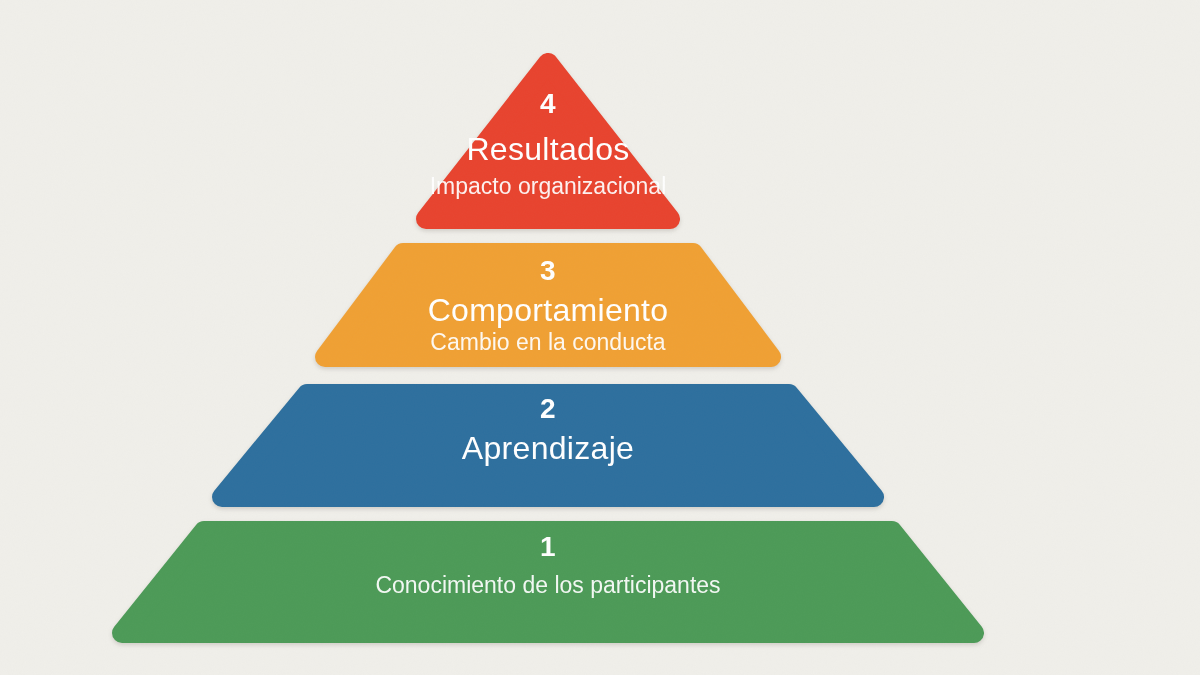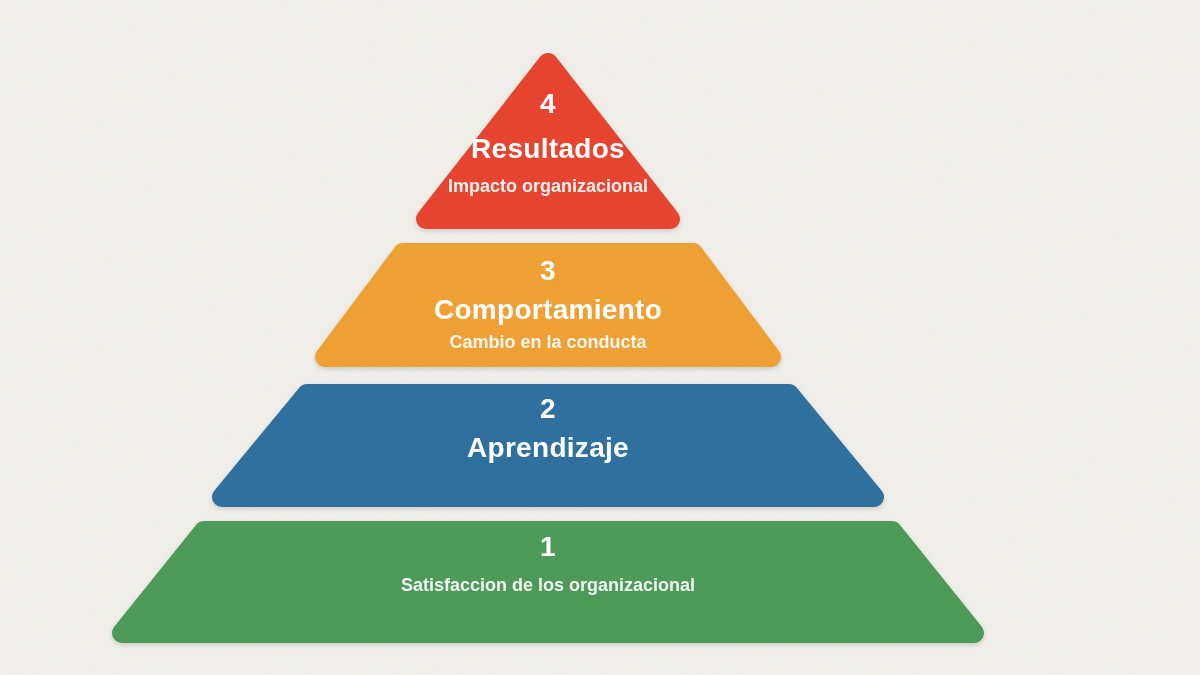--- a/index.html
+++ b/index.html
@@ -40,8 +40,8 @@
     letter-spacing: 0.5px;
   }
   .level-title {
-    font-size: 28px;
-    font-weight: bold;
+    font-size: 32px;
+    font-weight: normal;
     line-height: 38px;
     letter-spacing: 0.3px;
   }

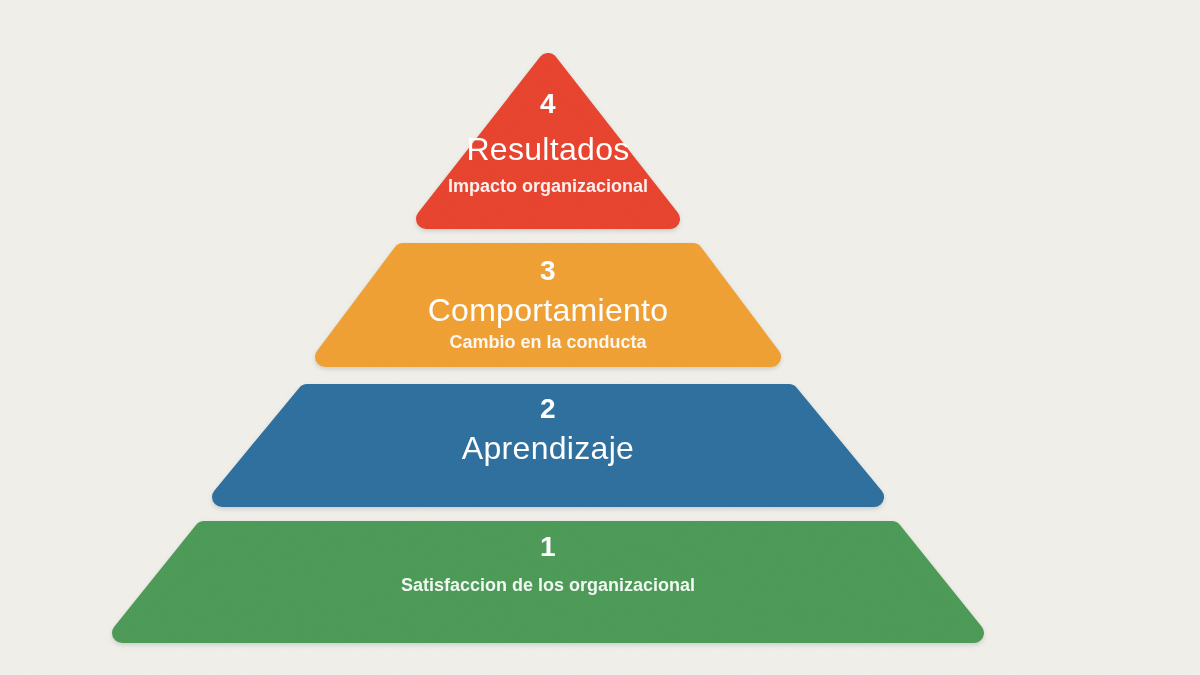--- a/index.html
+++ b/index.html
@@ -46,8 +46,8 @@
     letter-spacing: 0.3px;
   }
   .level-subtitle {
-    font-size: 18px;
-    font-weight: bold;
+    font-size: 23px;
+    font-weight: normal;
     line-height: 27px;
     color: rgba(255,255,255,0.93);
   }

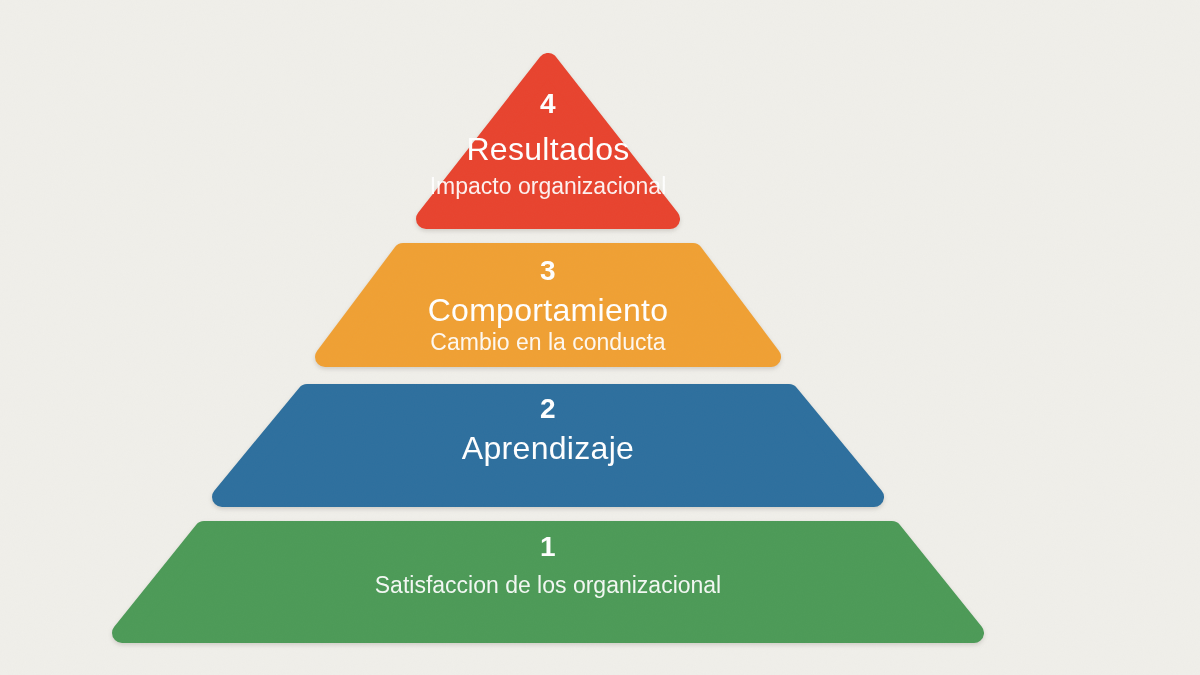--- a/index.html
+++ b/index.html
@@ -104,7 +104,7 @@
 
   <div class="level-text lvl-1">
     <div class="level-num">1</div>
-    <div class="level-subtitle">Satisfaccion de los organizacional</div>
+    <div class="level-subtitle">Conocimiento de los participantes</div>
   </div>
 
   <svg class="noise-overlay" width="1200" height="675">

